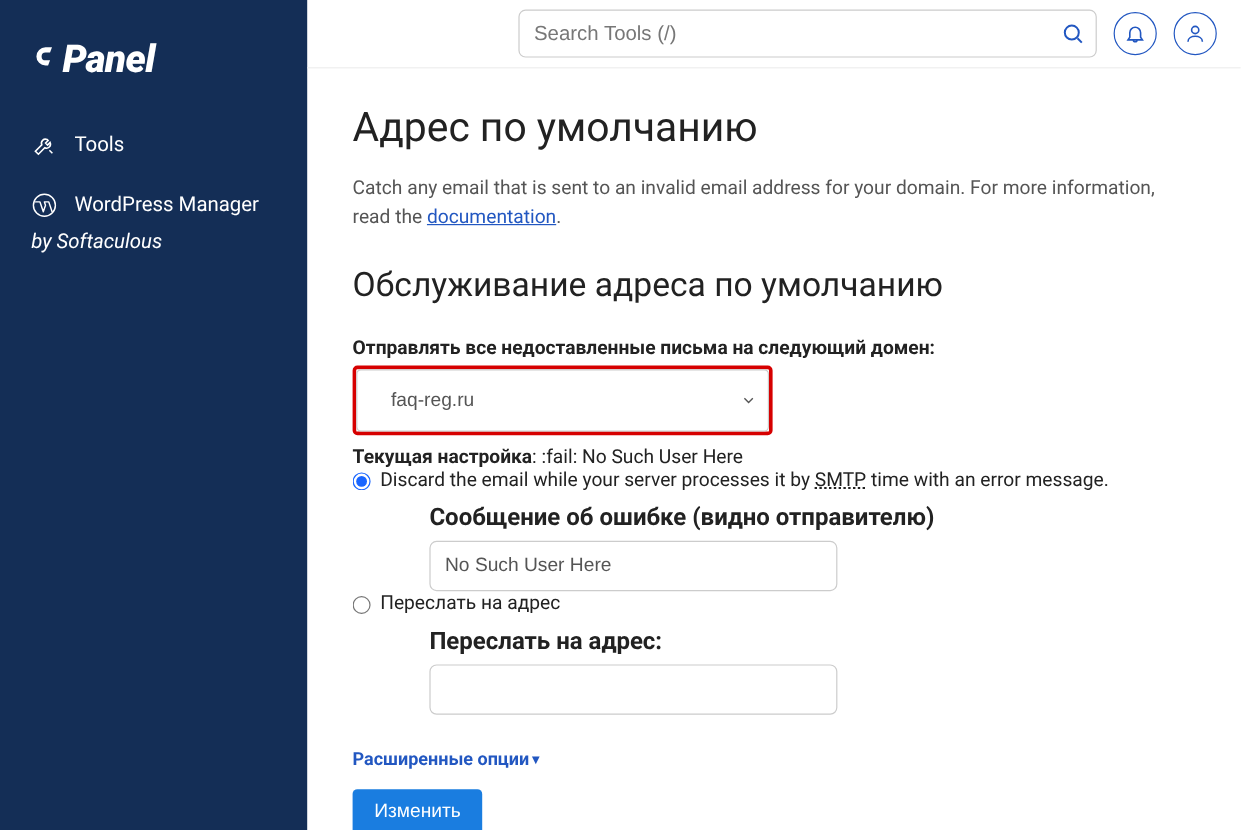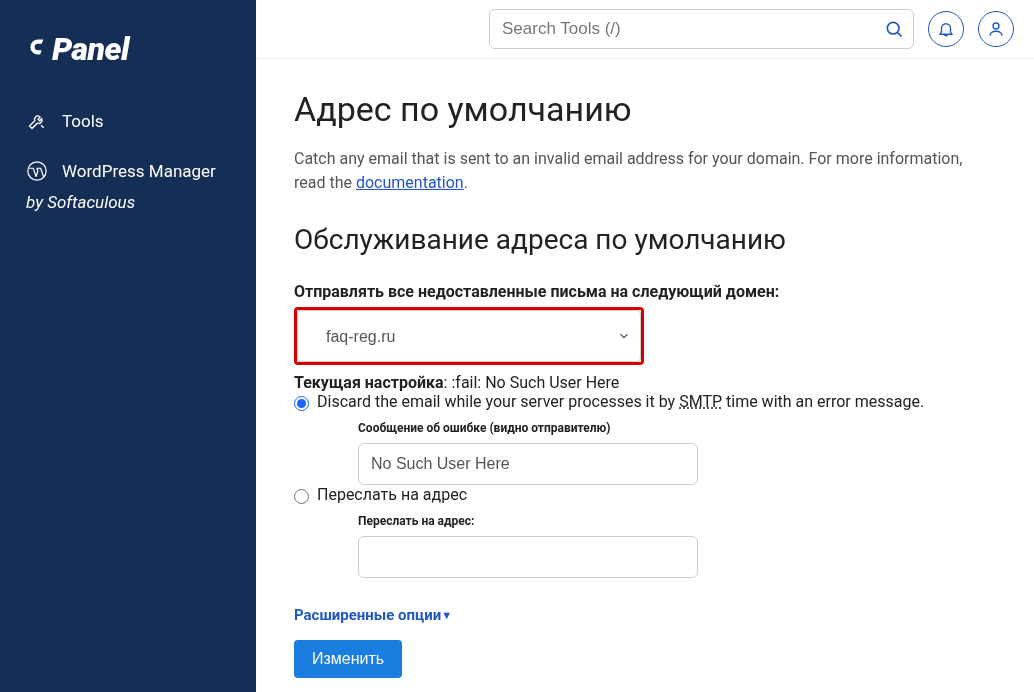--- a/index.html
+++ b/index.html
@@ -14,7 +14,7 @@
     .nav-item-sub { padding: 6px 26px 14px 26px; font-size: 17px; font-style: italic; }
     .main { flex: 1; display: flex; flex-direction: column; }
     .topbar { height: 60px; display: flex; align-items: center; padding: 0 20px; gap: 14px; border-bottom: 1px solid #eee; }
-    .search-wrap { margin-left: auto; position: relative; width: 425px; }
+    .search-wrap { margin-left: auto; position: relative; width: 482px; }
     .search-input { width: 100%; height: 40px; border: 1px solid #ccc; border-radius: 6px; padding: 8px 40px 8px 12px; font-size: 17px; color: #777; }
     .search-input::placeholder { color: #777; }
     .search-icon { position: absolute; right: 10px; top: 50%; transform: translateY(-50%); color: #2257c1; }

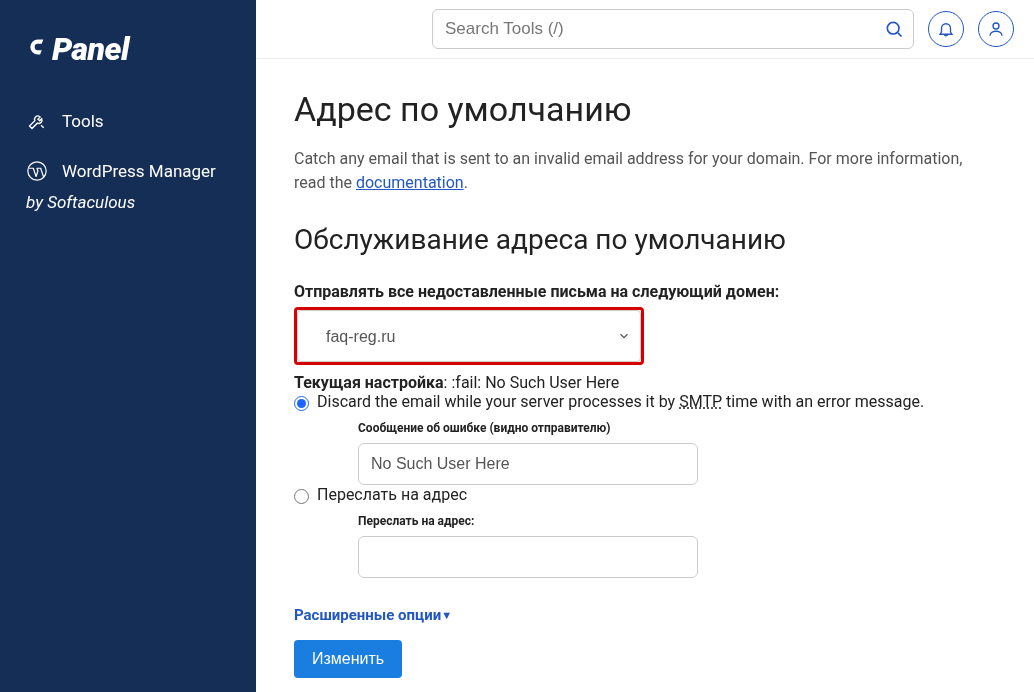--- a/index.html
+++ b/index.html
@@ -36,7 +36,7 @@
     .radio-row .rlabel { color: #222; }
     .smtp { text-decoration: underline dotted; }
     .sub-field { margin-left: 64px; margin-top: 10px; }
-    .sub-label { font-weight: 700; font-size: 12px; color: #222; margin-bottom: 8px; display: block; }
+    .sub-label { font-weight: 700; font-size: 20px; color: #222; margin-bottom: 8px; display: block; }
     .text-input { width: 340px; height: 40px; border: 1px solid #ccc; border-radius: 6px; padding: 20px 12px; font-size: 16px; color: #555; }
     .adv-link { display: inline-flex; align-items: center; gap: 0; color: #2257c1; font-weight: 700; font-size: 15px; margin-top: 28px; cursor: pointer; }
     .adv-caret { font-size: 11px; }

